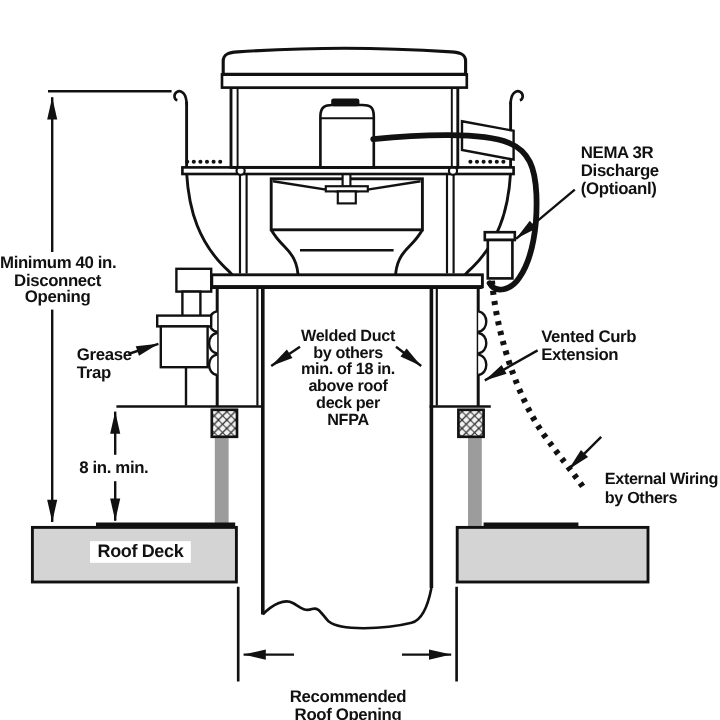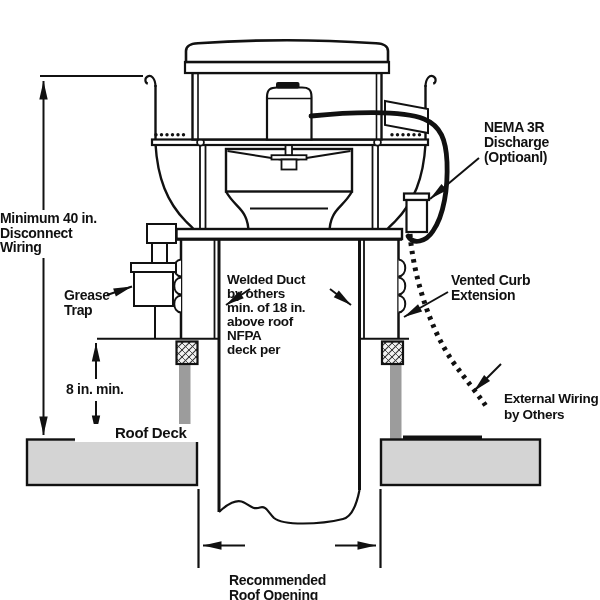--- a/index.html
+++ b/index.html
@@ -9,7 +9,7 @@
   .lbl{position:absolute;font-weight:700;font-size:14px;line-height:14.5px;
        color:var(--line,#111);letter-spacing:-0.3px;white-space:nowrap;}
   .lbl span{display:block;}
-  .center{text-align:left;}
+  .center{text-align:center;}
   .small{font-size:13.5px;line-height:14px;}
   .roofdeck-box{background:#fff;padding:2px 0 1px 0;font-size:15px;}
   

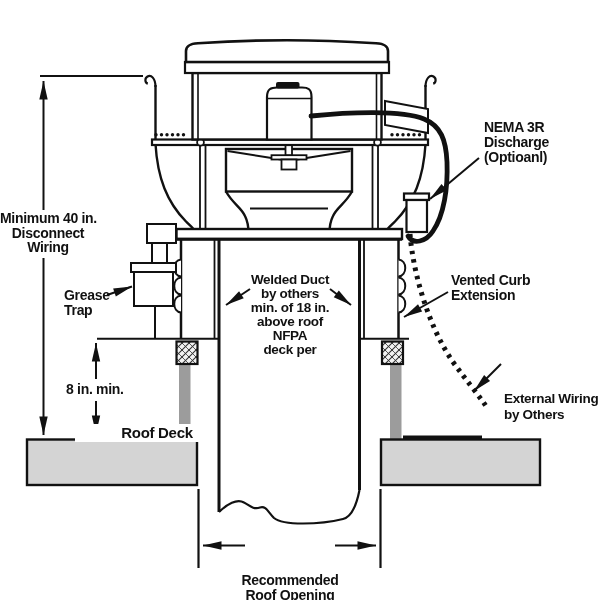--- a/index.html
+++ b/index.html
@@ -170,7 +170,7 @@
 <div class="lbl center" style="left:0;top:211px;width:96px;">
   <span>Minimum 40 in.</span>
   <span>Disconnect</span>
-  <span>Wiring</span>
+  <span>Opening</span>
 </div>
 
 <div class="lbl" style="left:64px;top:288px;">

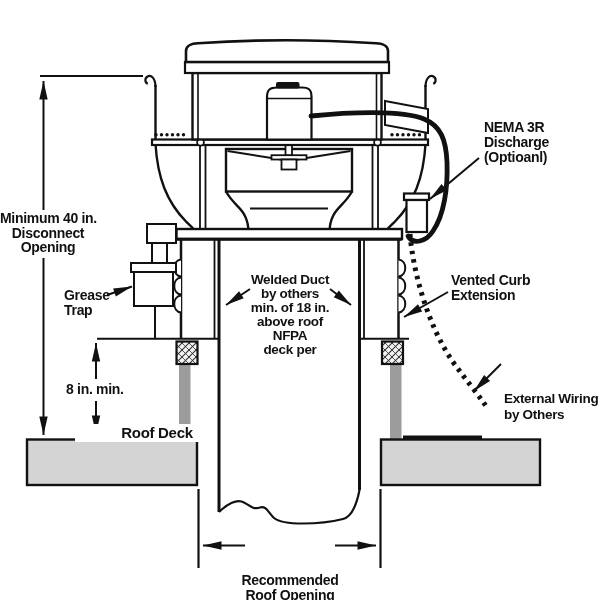--- a/index.html
+++ b/index.html
@@ -183,8 +183,8 @@
   <span>by others</span>
   <span>min. of 18 in.</span>
   <span>above roof</span>
+  <span>deck per</span>
   <span>NFPA</span>
-  <span>deck per</span>
 </div>
 
 <div class="lbl" style="left:484px;top:120px;line-height:15px;">

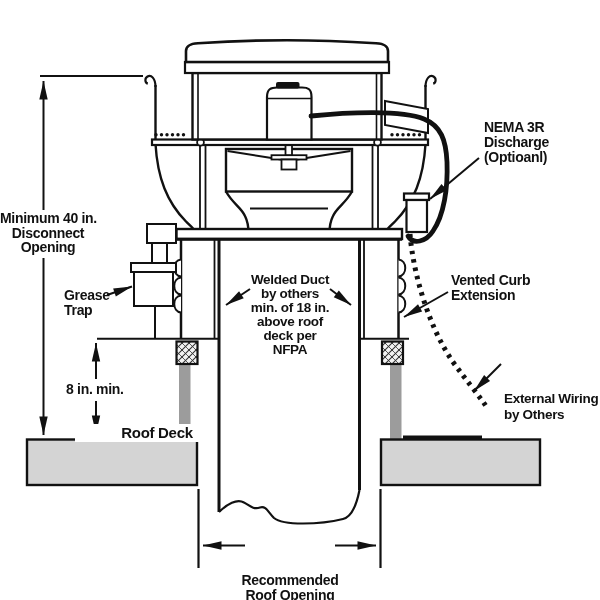--- a/index.html
+++ b/index.html
@@ -207,7 +207,7 @@
   <span>8 in. min.</span>
 </div>
 
-<div class="lbl center roofdeck-box" style="left:75px;top:424px;width:84px;padding-left:40px;">
+<div class="lbl center roofdeck-box" style="left:75px;top:451px;width:84px;">
   <span>Roof Deck</span>
 </div>
 

